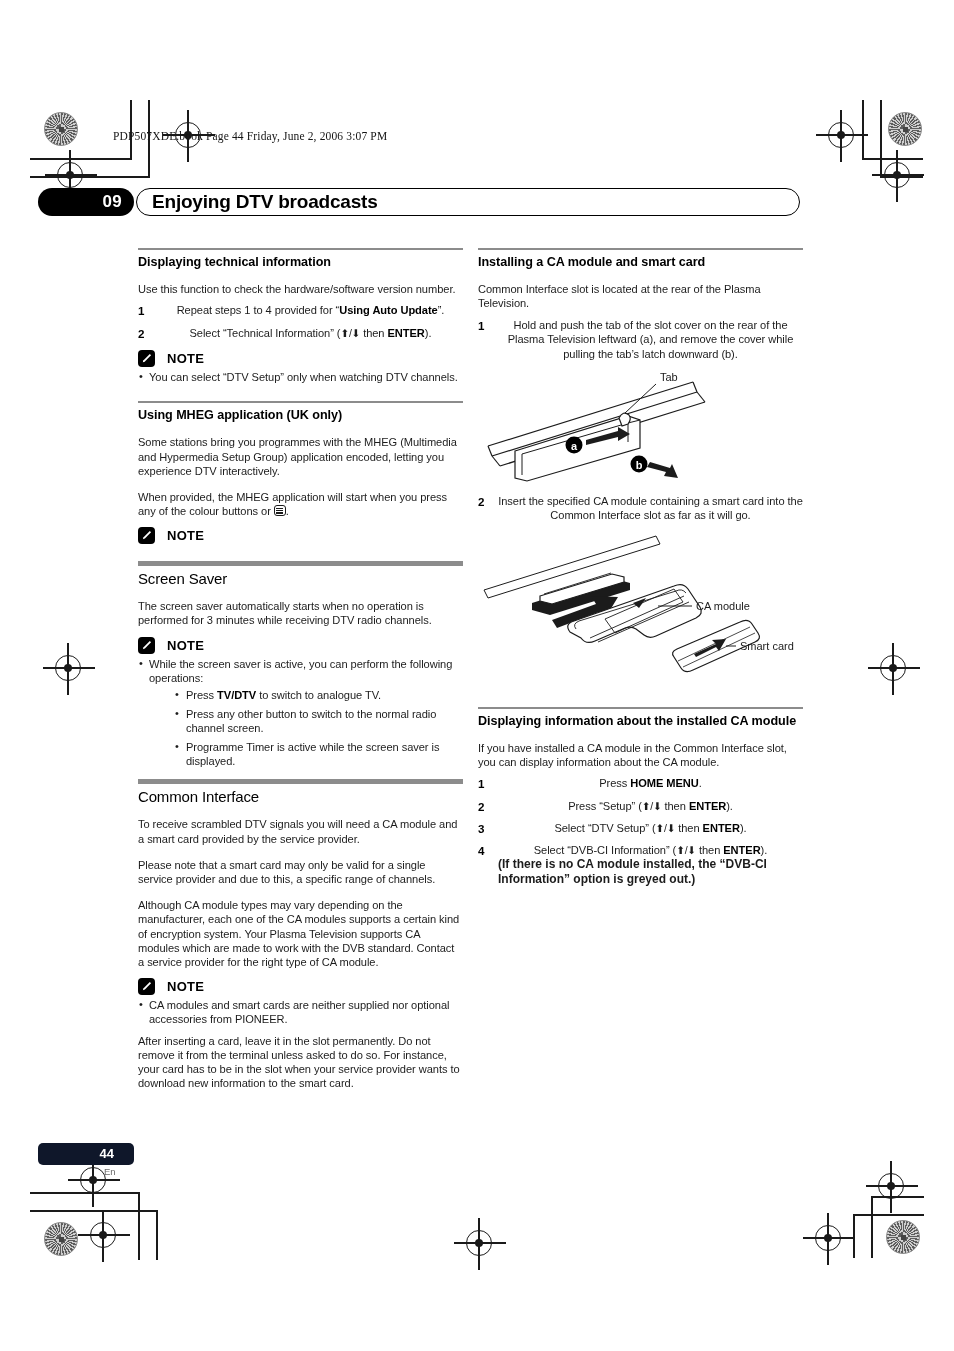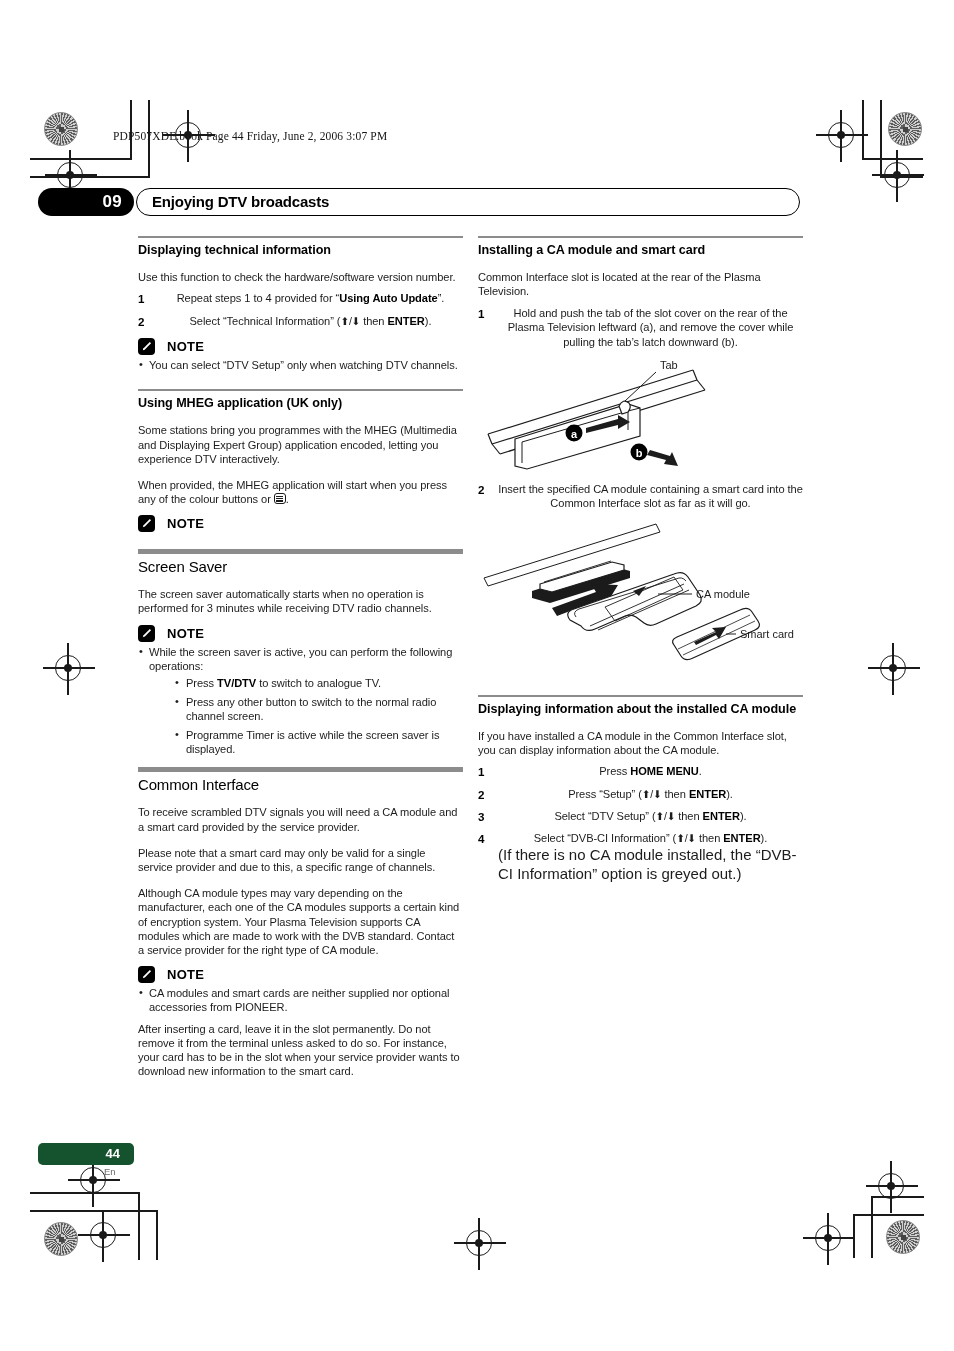--- a/index.html
+++ b/index.html
@@ -105,7 +105,7 @@
     top: 188px;
     height: 24px;
     line-height: 27px;
-    font-size: 15px;
+    font-size: 19px;
     font-weight: bold;
     letter-spacing: -0.2px;
   }

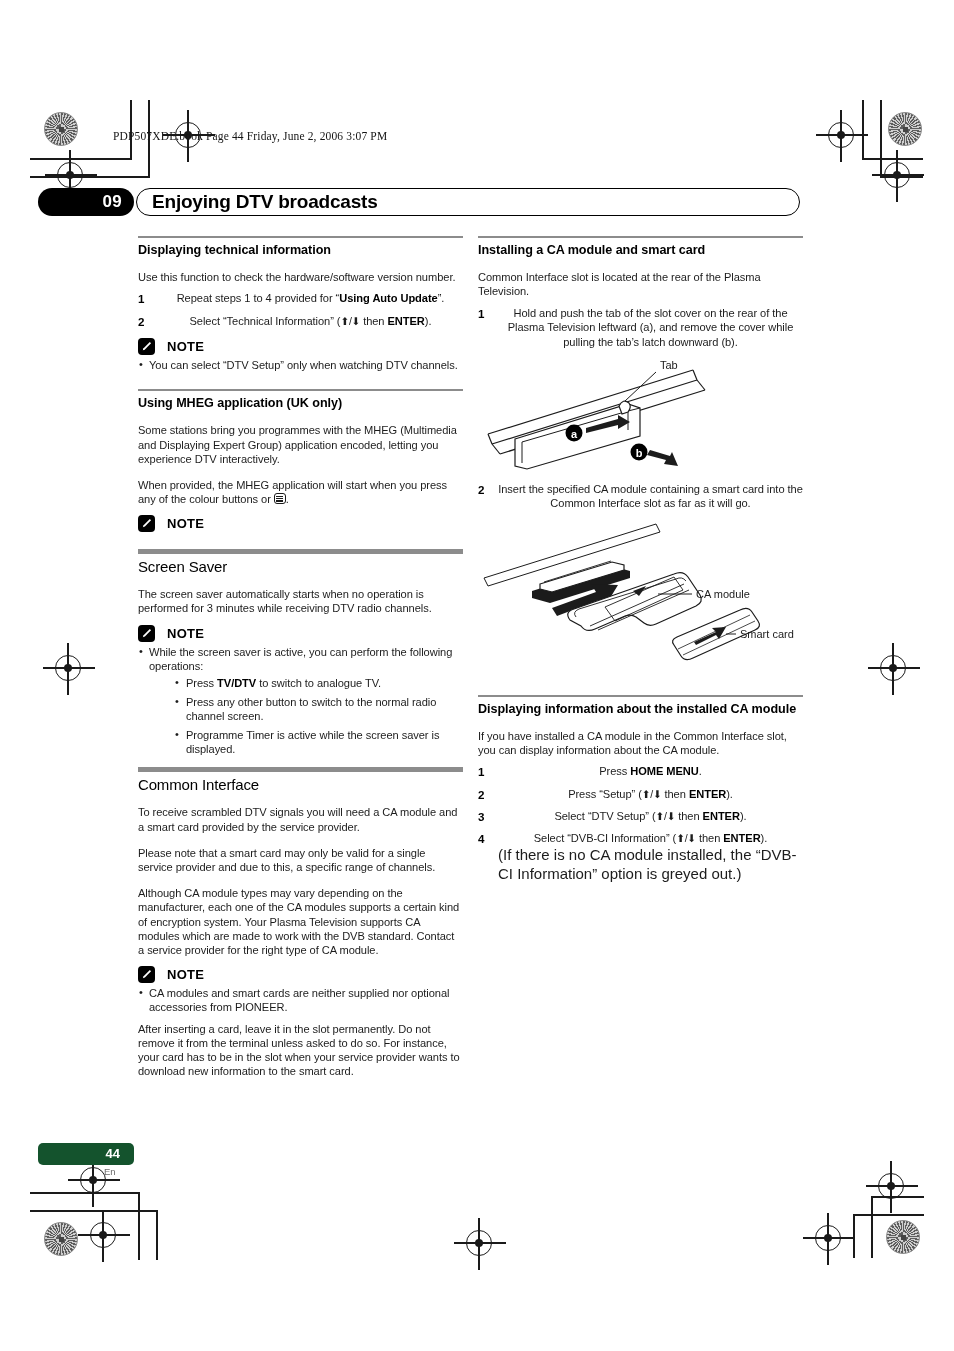--- a/index.html
+++ b/index.html
@@ -113,7 +113,7 @@
   
   .col {
     position: absolute;
-    top: 236px;
+    top: 248px;
     width: 325px;
   }
   .col-left  { left: 138px; }

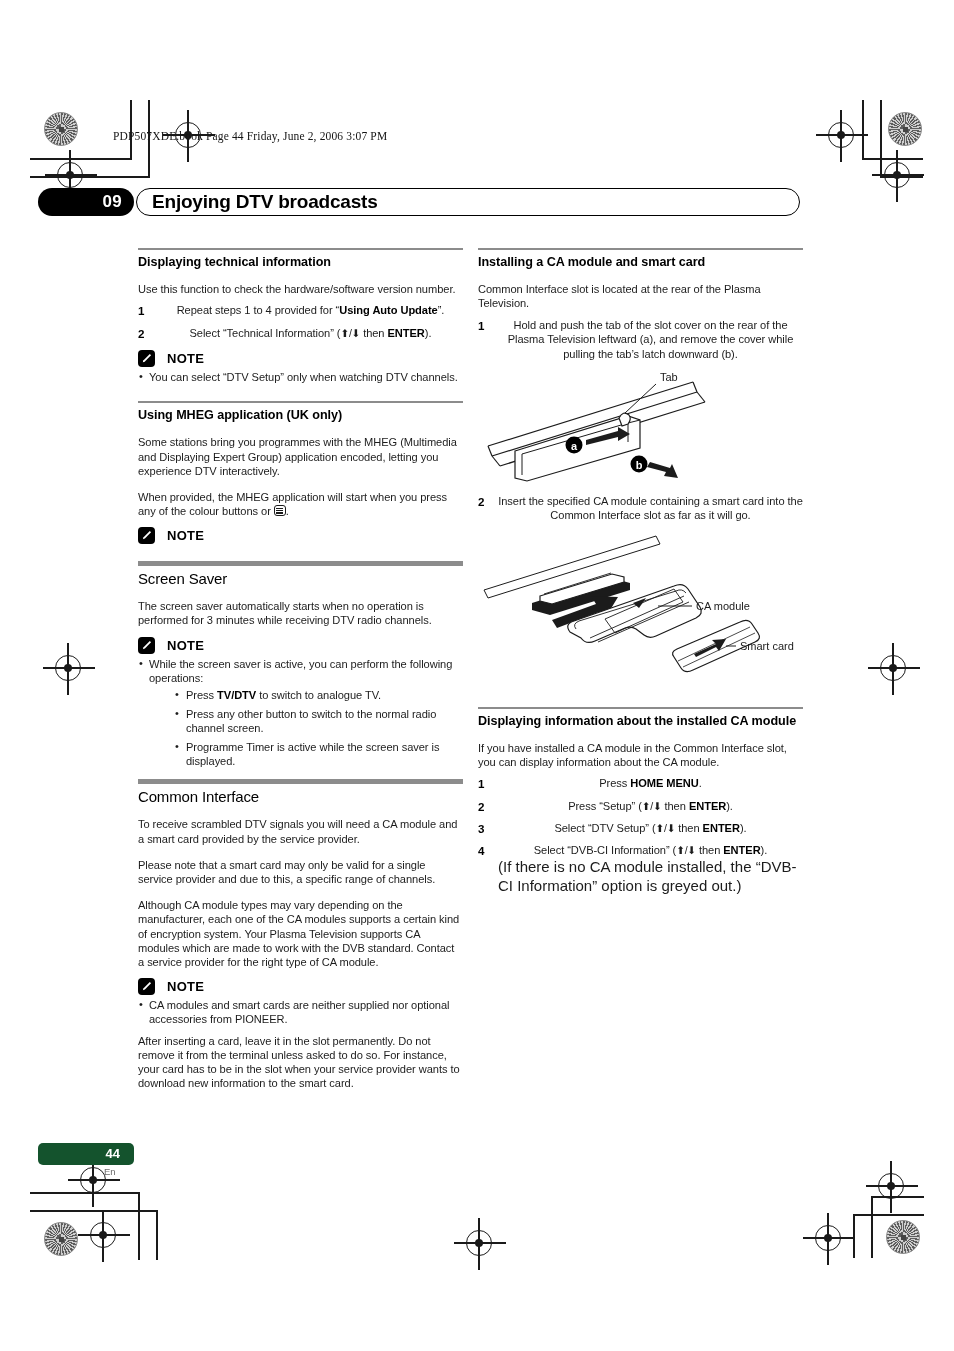--- a/index.html
+++ b/index.html
@@ -401,7 +401,7 @@
 
   <div class="rule-thin" style="margin-top:17px;"></div>
   <h3 class="sub">Using MHEG application (UK only)</h3>
-  <p class="body">Some stations bring you programmes with the MHEG (Multimedia and Displaying Expert Group) application encoded, letting you experience DTV interactively.</p>
+  <p class="body">Some stations bring you programmes with the MHEG (Multimedia and Hypermedia Setup Group) application encoded, letting you experience DTV interactively.</p>
   <p class="body"><span>When provided, the MHEG application will start when you press any of the colour buttons or </span><span class="menu-glyph"><i></i><i></i><i></i></span><span>.</span></p>
 
   <div class="note-head">

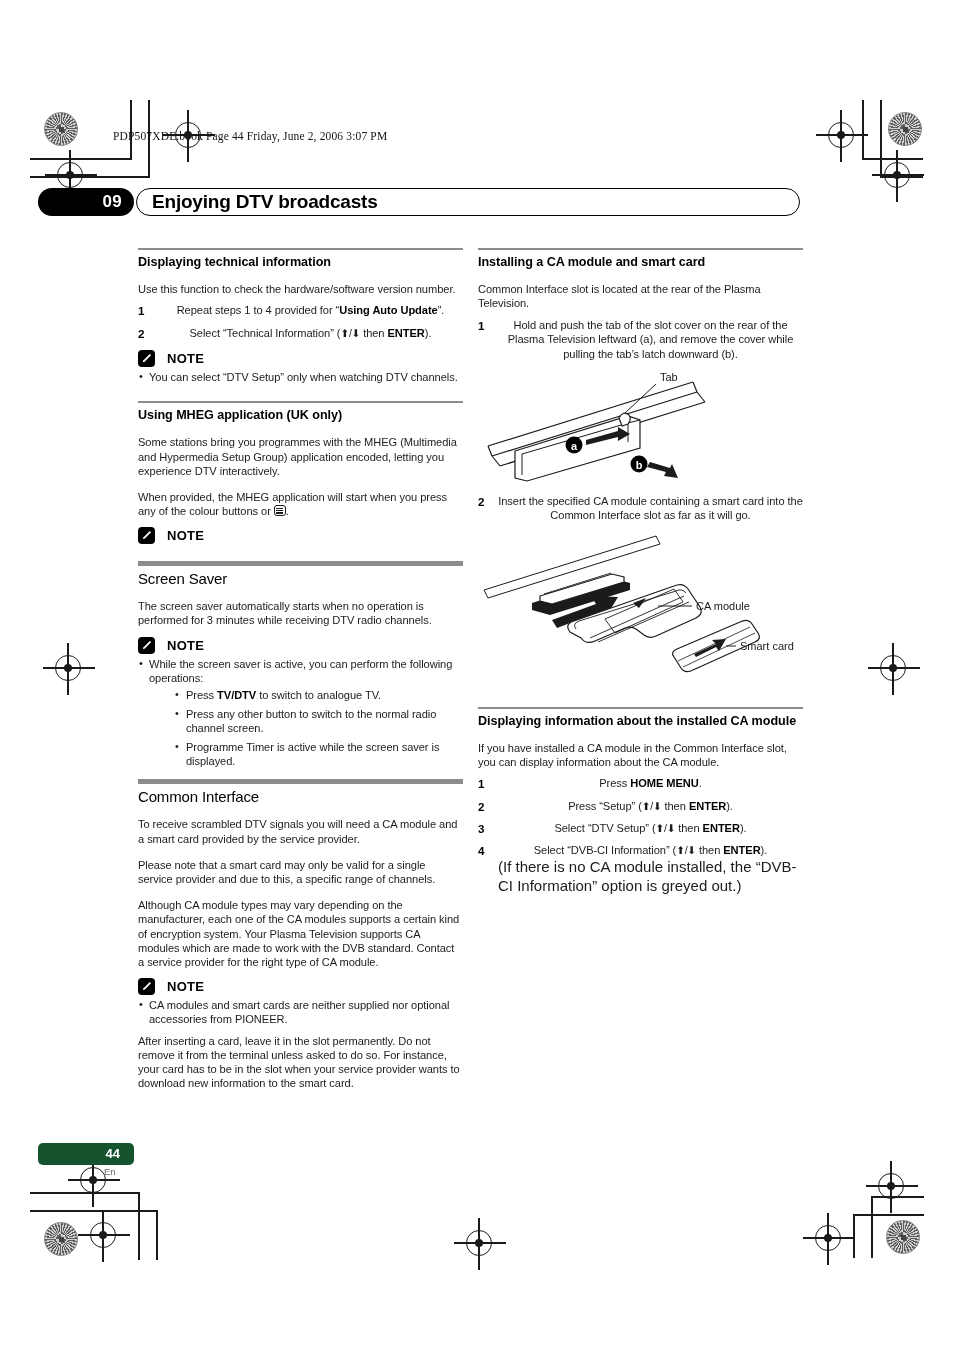--- a/index.html
+++ b/index.html
@@ -172,9 +172,10 @@
   .step .txt { flex: 1; letter-spacing: -0.06px; text-align: center; }
   .step-cont {
     margin: -3px 0 7px 20px;
-    font-size: 15px;
+    font-size: 12px;
     line-height: 1.3;
     color: #1c1c1c;
+    font-weight: bold;
   }
 
   b, strong { font-weight: bold; color: #000; }

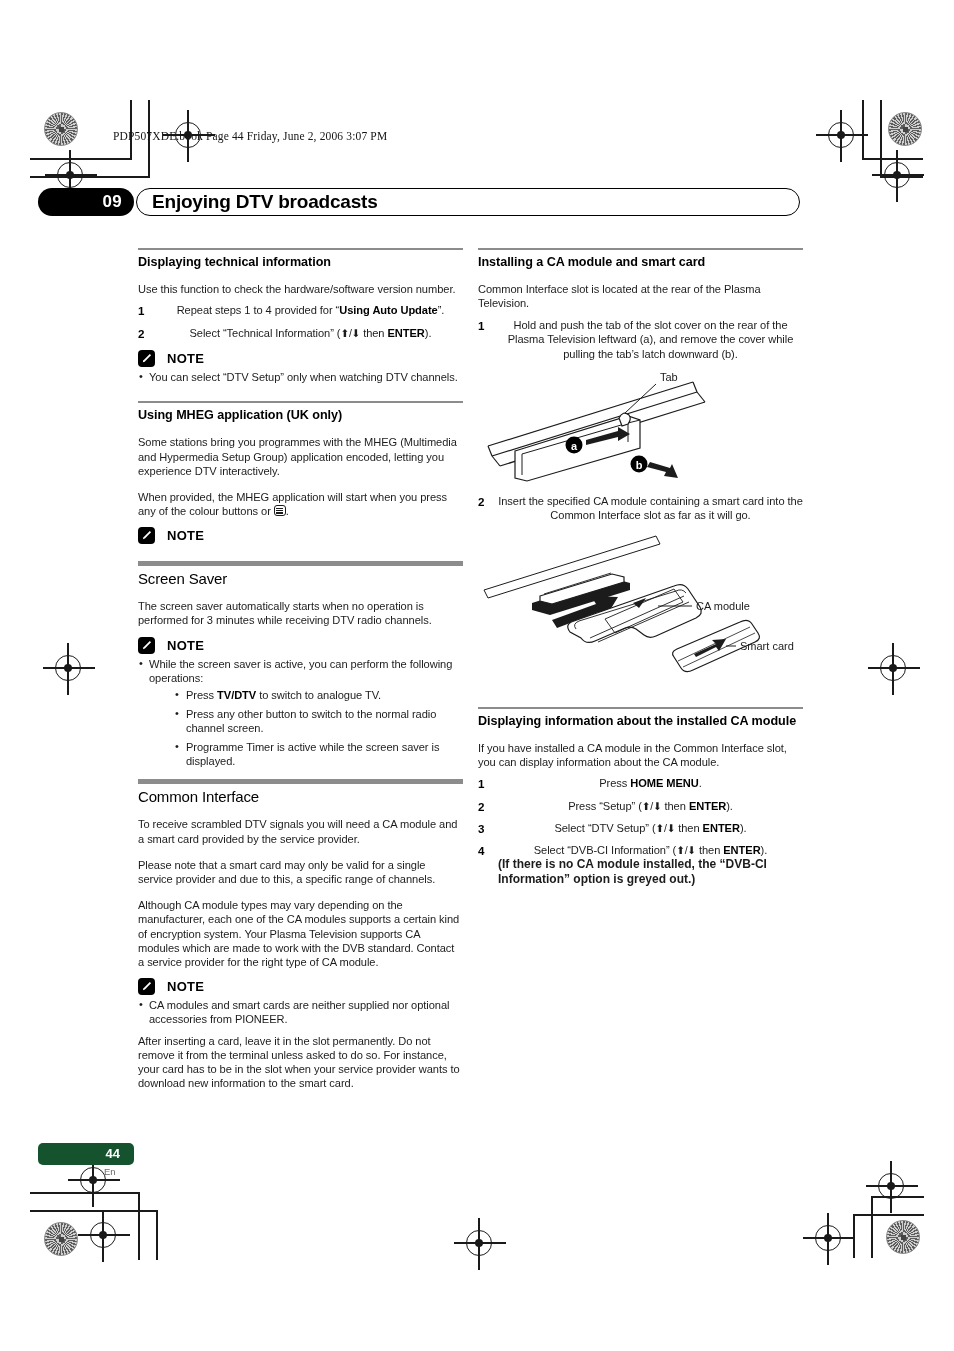--- a/index.html
+++ b/index.html
@@ -278,14 +278,14 @@
     top: 1143px;
     width: 96px;
     height: 22px;
-    background: #14532d;
+    background: #0f172a;
     border-radius: 5px;
     color: #fff;
     font-size: 13px;
     font-weight: bold;
     text-align: right;
     line-height: 22px;
-    padding-right: 14px;
+    padding-right: 20px;
     box-sizing: border-box;
   }
   .page-lang {

